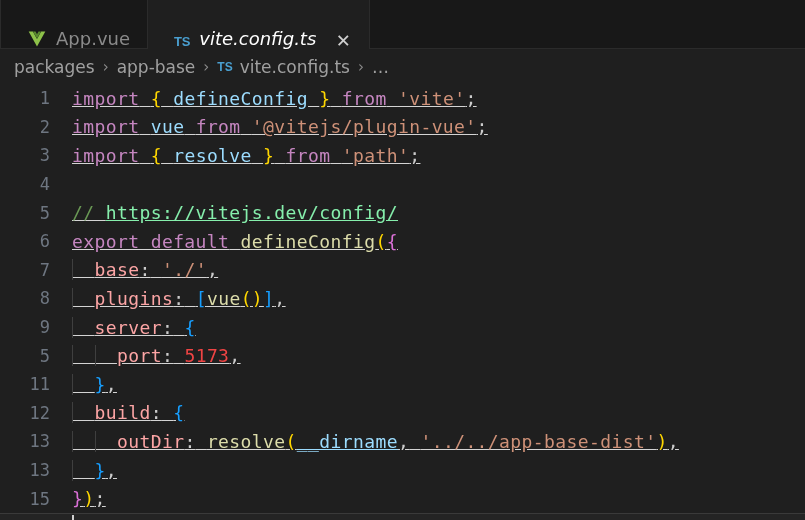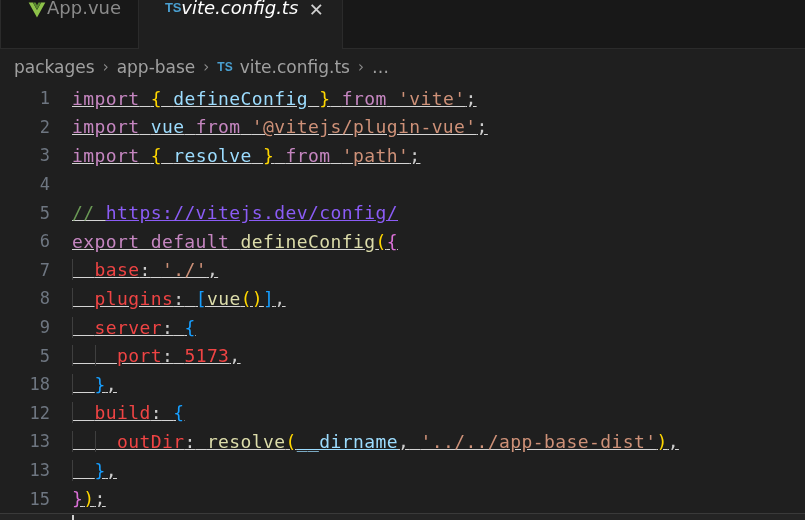--- a/index.html
+++ b/index.html
@@ -27,7 +27,8 @@
   }
   .tab {
     display: flex;
-    align-items: flex-start;
+    align-items: flex-end;
+    gap: 9px;
     padding: 0 17px 0 26px;
     height: 49px;
     position: relative;

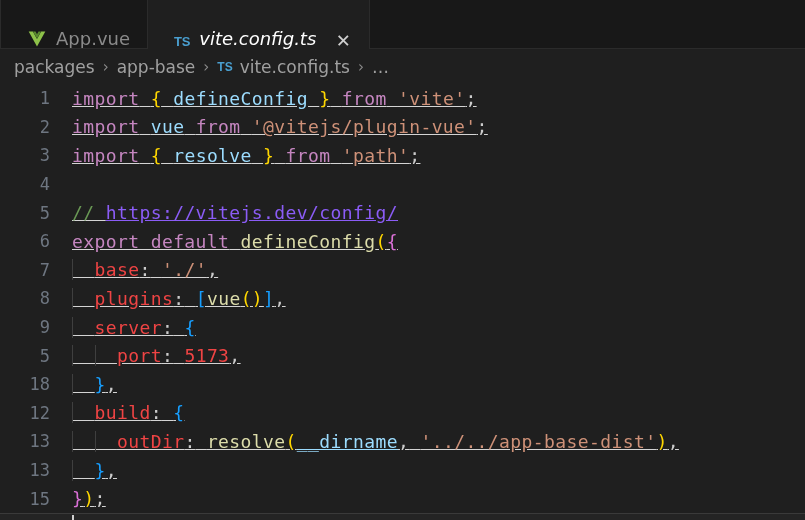--- a/index.html
+++ b/index.html
@@ -159,7 +159,7 @@
   .t-fn       { color: #dcdcaa; }
   .t-num      { color: #ef4444; }
   .t-com      { color: #6a9955; }
-  .t-link     { color: #8b5cf6; text-decoration: underline; }
+  .t-link     { color: #86efac; text-decoration: underline; }
   .t-punc     { color: #cccccc; }
   .t-b1       { color: #ffd700; }
   .t-b2       { color: #da70d6; }

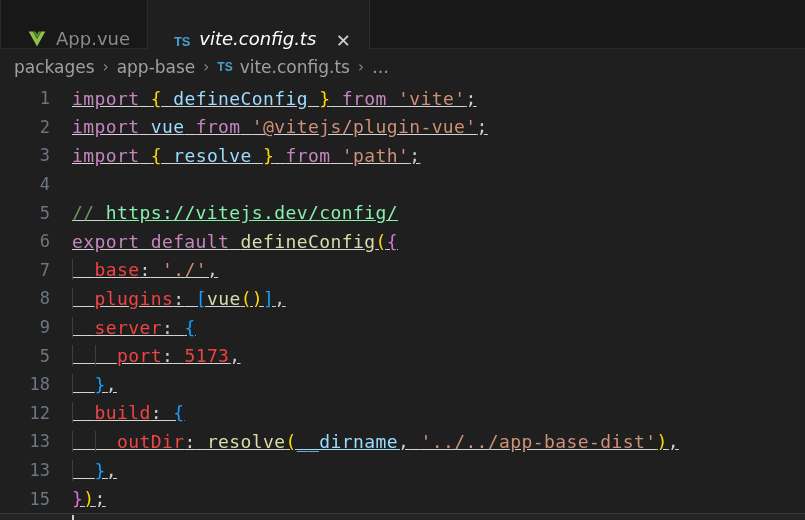--- a/index.html
+++ b/index.html
@@ -154,7 +154,7 @@
   
   .t-kw       { color: #c586c0; }
   .t-var      { color: #9cdcfe; }
-  .t-prop     { color: #ef4444; }
+  .t-prop     { color: #fca5a5; }
   .t-str      { color: #ce9178; }
   .t-fn       { color: #dcdcaa; }
   .t-num      { color: #ef4444; }

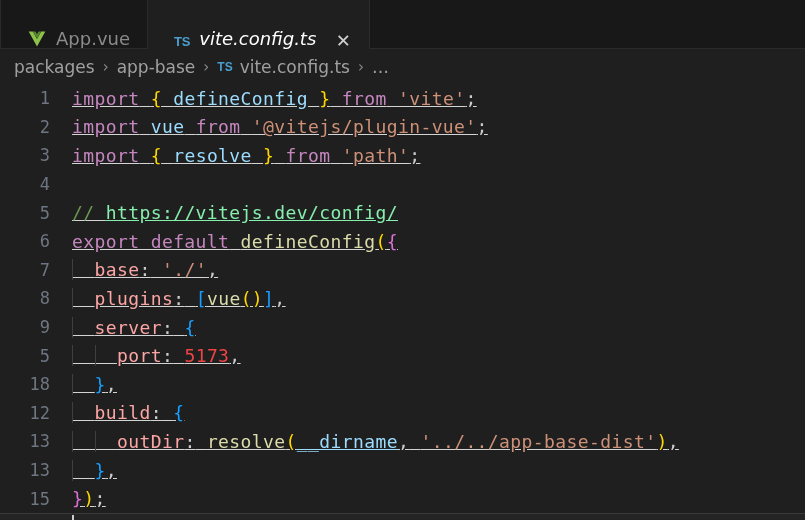--- a/index.html
+++ b/index.html
@@ -253,7 +253,7 @@
   </div>
 
   <div class="code-line">
-    <span class="lineno">18</span>
+    <span class="lineno">11</span>
     <span class="code"><span class="guide g1"></span>  <span class="t-b3">}</span><span class="t-punc">,</span></span>
   </div>
 

